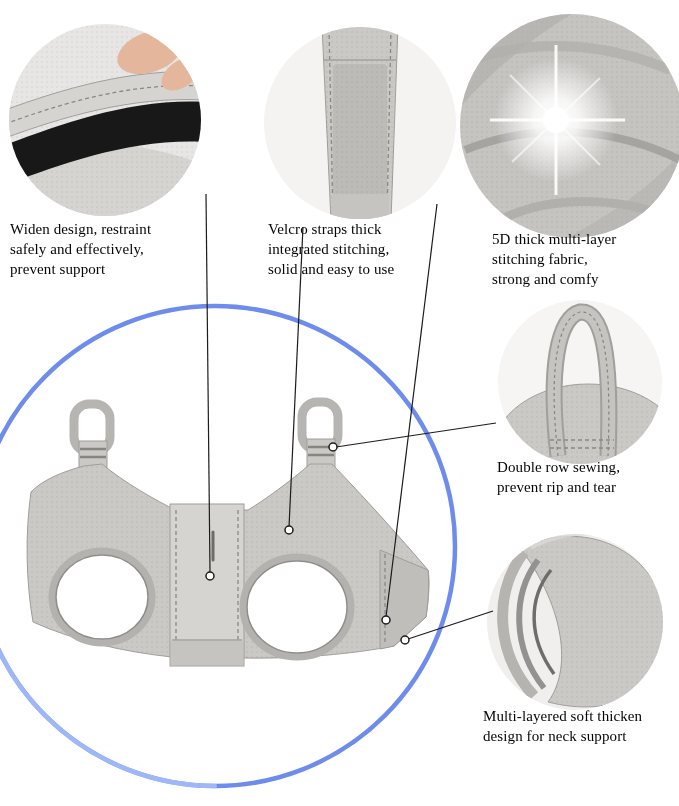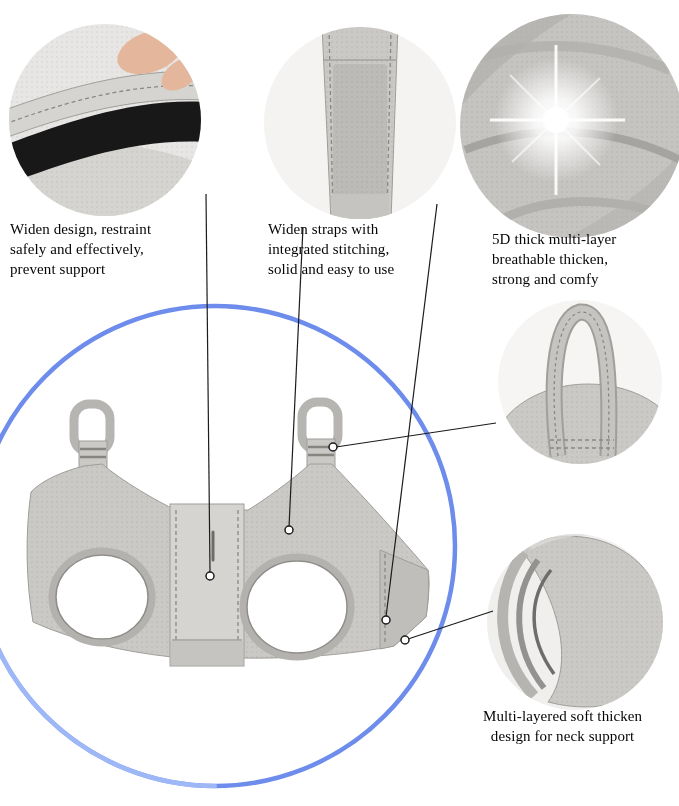--- a/index.html
+++ b/index.html
@@ -184,7 +184,7 @@
   </div>
 
   <div class="callout-text t-velcro">
-    <div>Widen straps with</div>
+    <div>Velcro straps thick</div>
     <div>integrated stitching,</div>
     <div>solid and easy to use</div>
   </div>

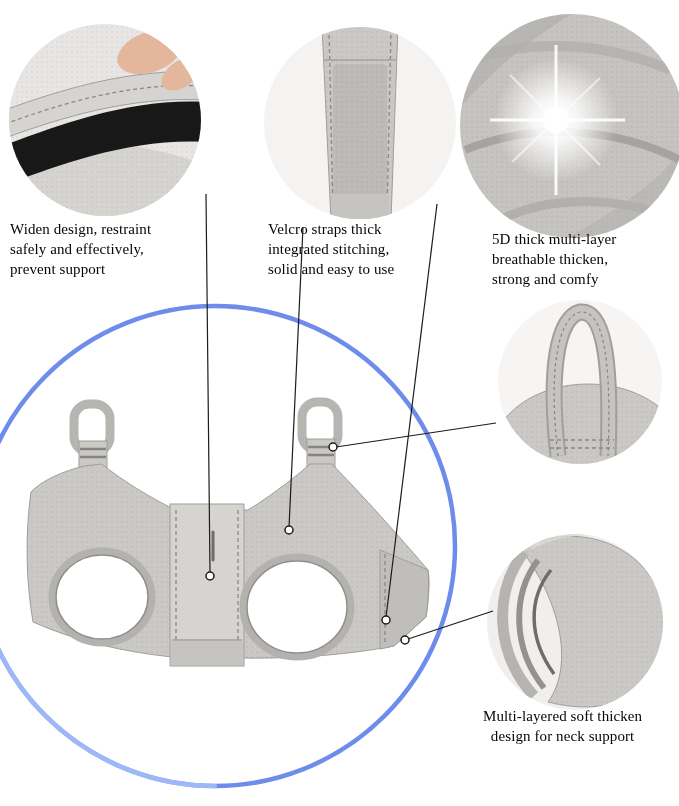--- a/index.html
+++ b/index.html
@@ -191,7 +191,7 @@
 
   <div class="callout-text t-fabric">
     <div>5D thick multi-layer</div>
-    <div>breathable thicken,</div>
+    <div>stitching fabric,</div>
     <div>strong and comfy</div>
   </div>
 

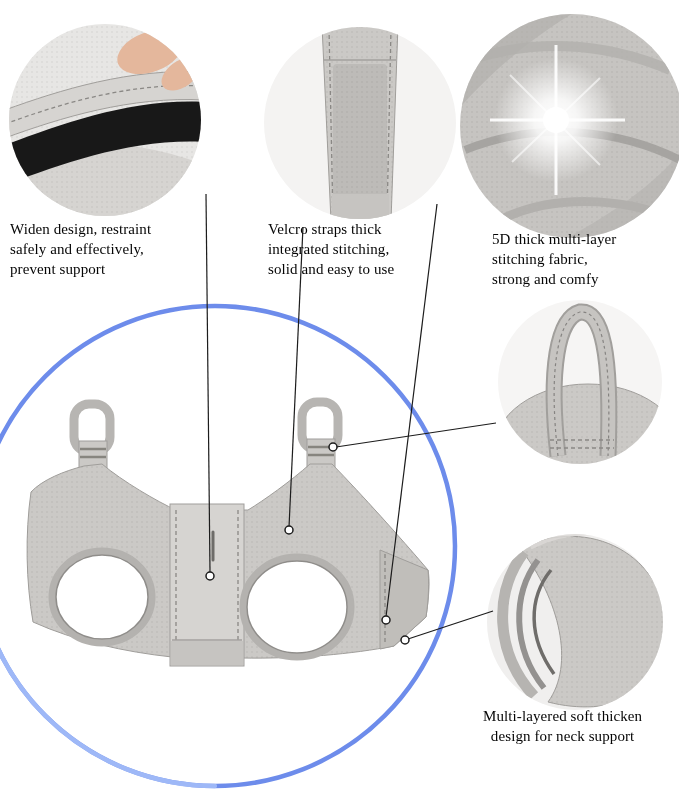--- a/index.html
+++ b/index.html
@@ -195,6 +195,10 @@
     <div>strong and comfy</div>
   </div>
 
+  <div class="callout-text t-sew">
+    <div>Double row sewing,</div>
+    <div>prevent rip and tear</div>
+  </div>
 
   <div class="callout-text t-neck">
     <div>Multi-layered soft thicken</div>

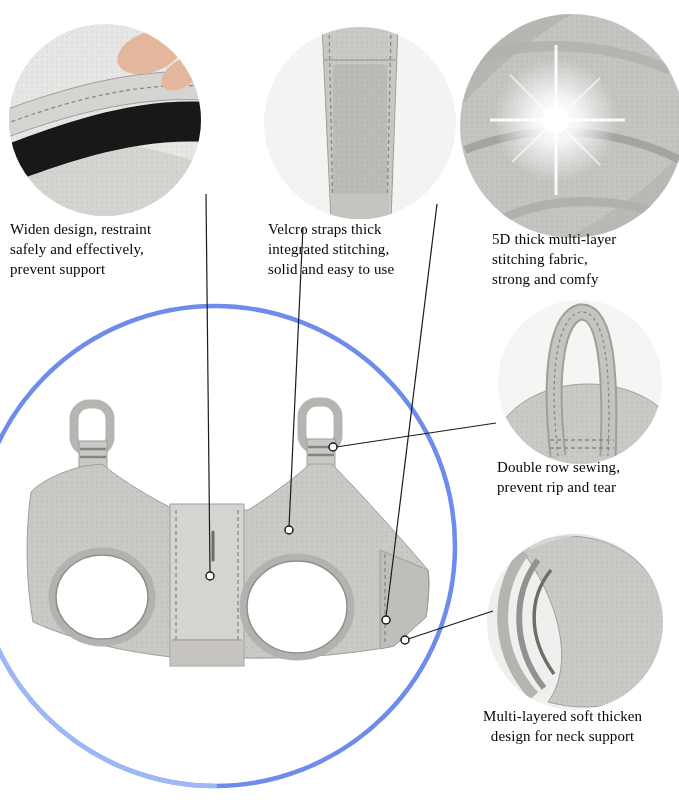--- a/index.html
+++ b/index.html
@@ -16,7 +16,7 @@
   .t-velcro{left:268px;top:219px;}
   .t-fabric{left:492px;top:219px;margin-top:10px;}
   .t-sew{left:497px;top:457px;}
-  .t-neck{left:483px;top:706px;text-align:center;}
+  .t-neck{left:483px;top:706px;}
 
   
   .leader{stroke:var(--leader-line,#1c1c1c);stroke-width:1.2;fill:none;}

